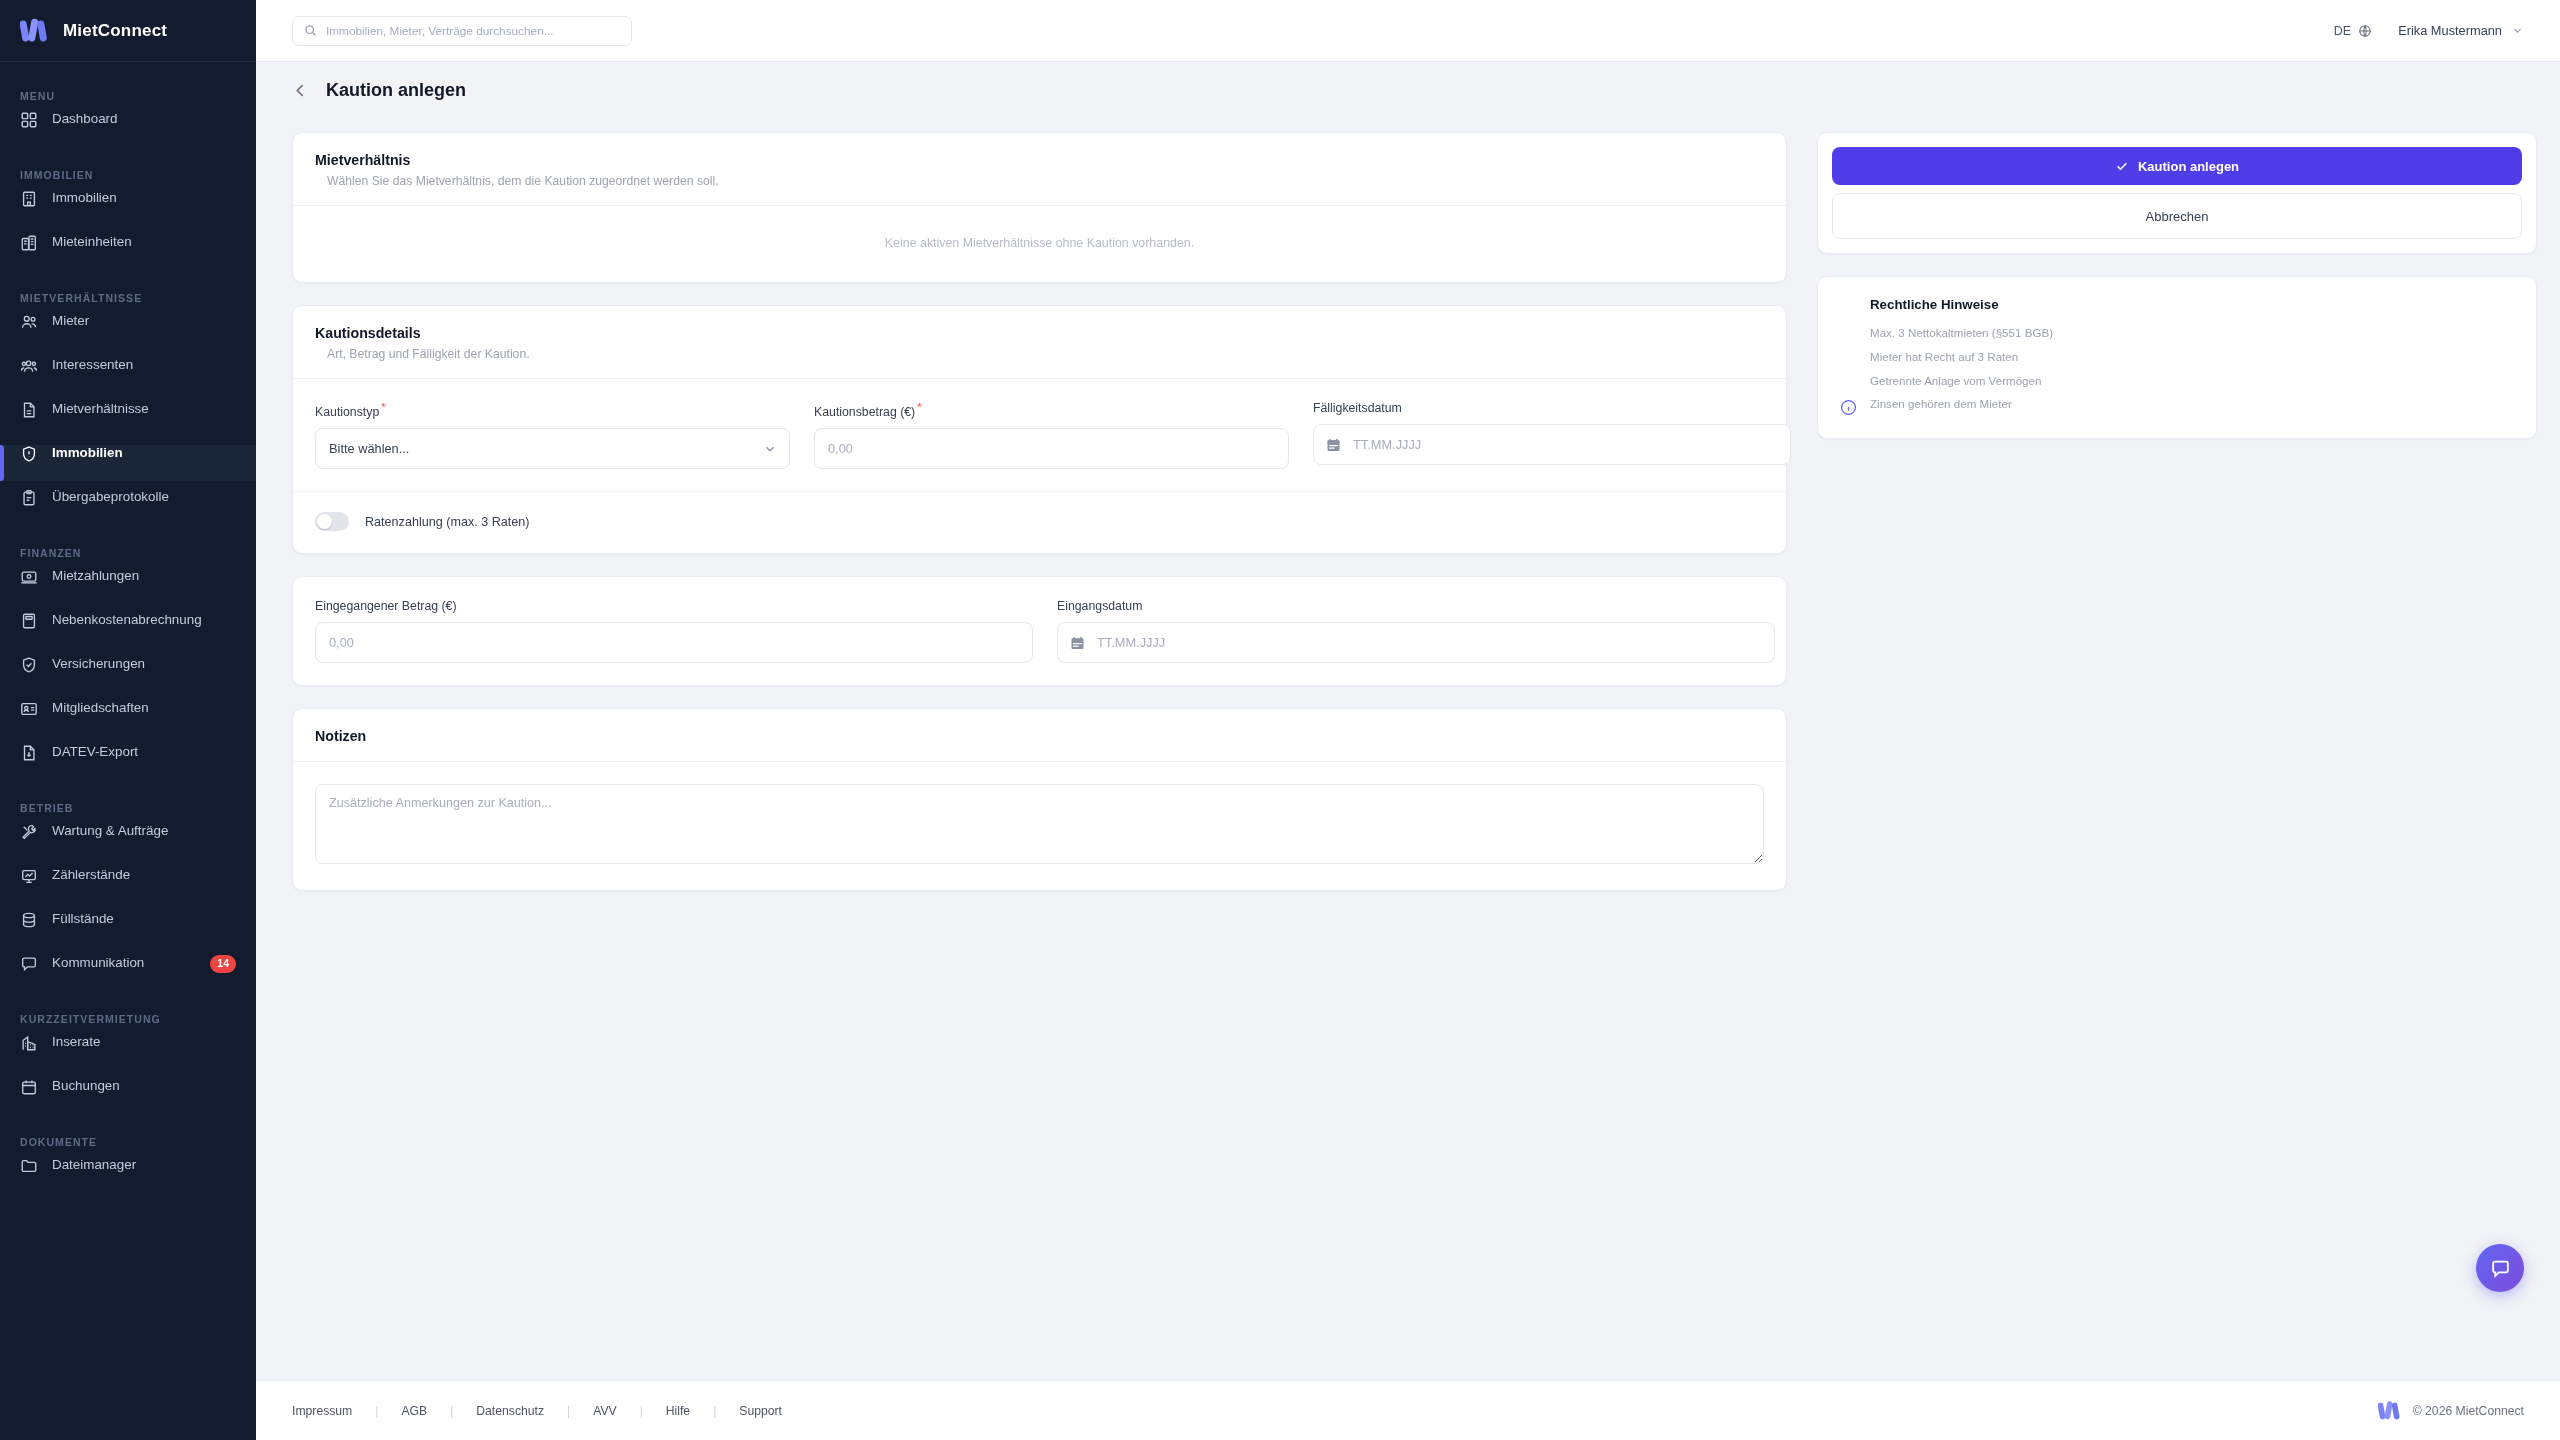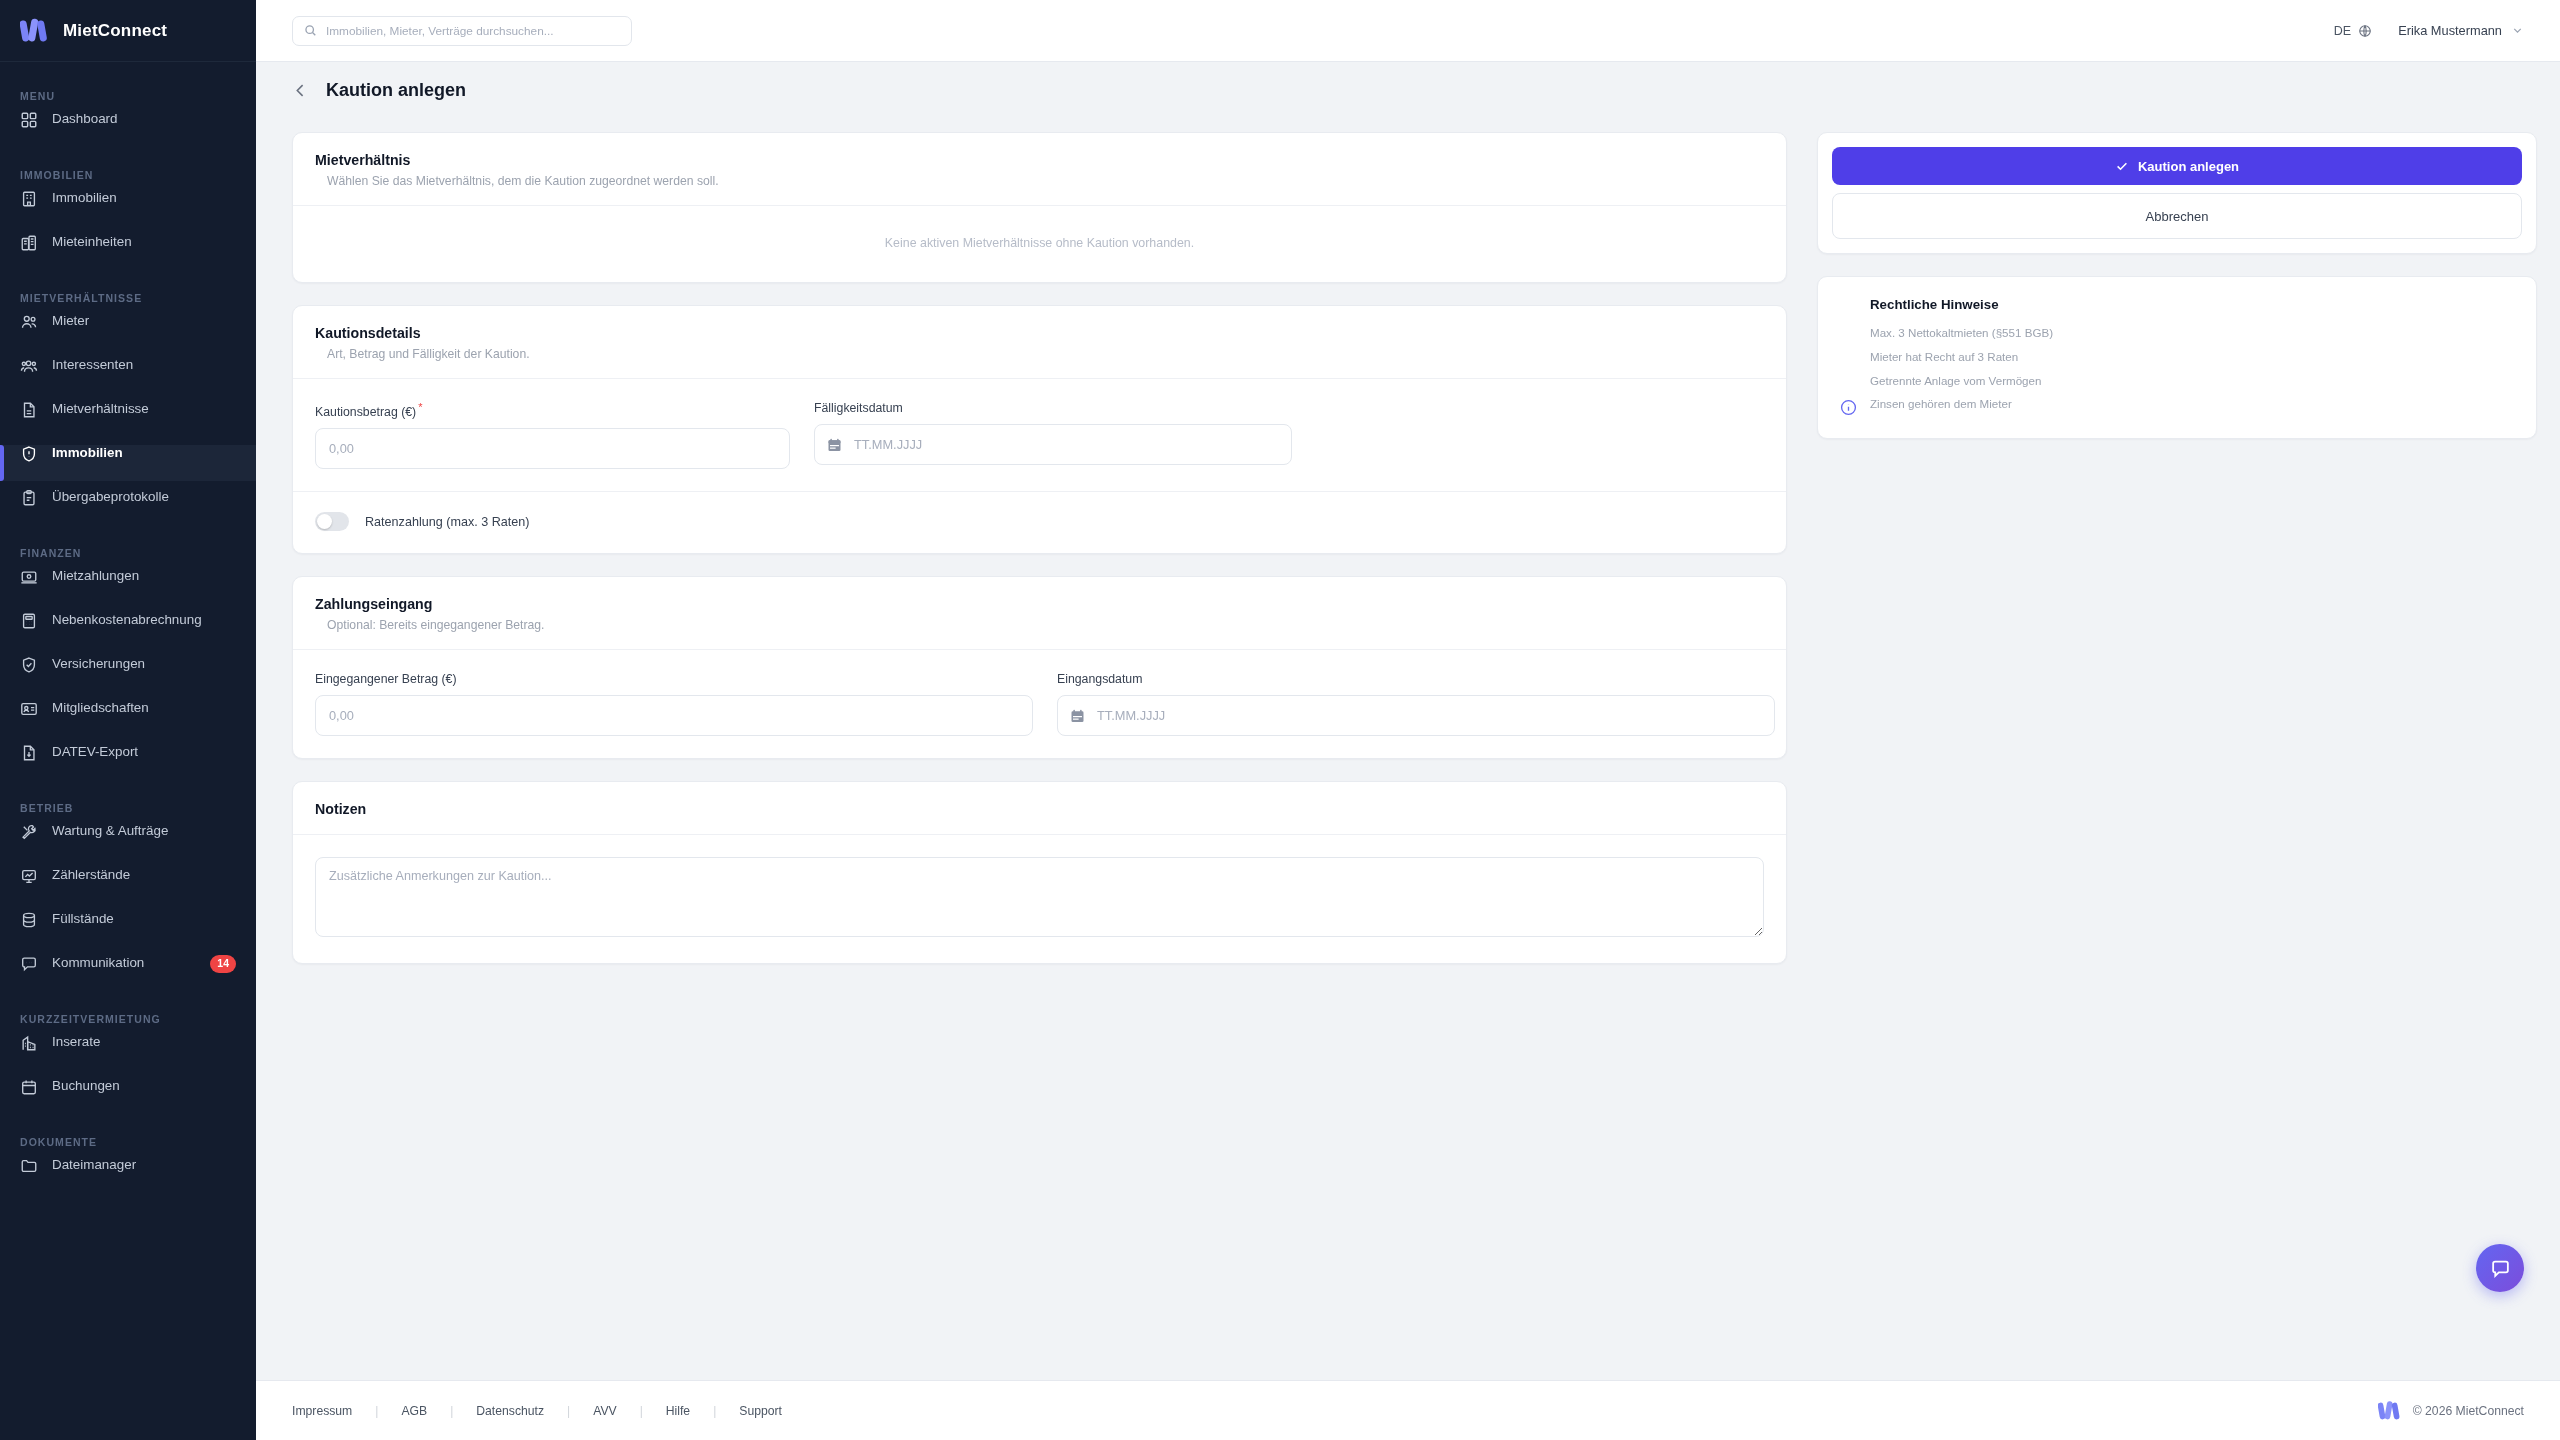--- a/index.html
+++ b/index.html
@@ -448,6 +448,19 @@
             <div class="card-body">
               <div class="field-row">
 
+                <div class="field f-1">
+                  <label class="f-label">
+                    <span>Kautionstyp</span><span class="req">*</span>
+                  </label>
+                  <div class="select-wrap">
+                    <select class="select">
+                      <option>Bitte wählen...</option>
+                    </select>
+                    <svg class="sel-chev" viewBox="0 0 16 16" fill="none" stroke="currentColor" stroke-width="1.5">
+                      <path d="M4 6l4 4 4-4"></path>
+                    </svg>
+                  </div>
+                </div>
 
                 <div class="field f-2">
                   <label class="f-label">

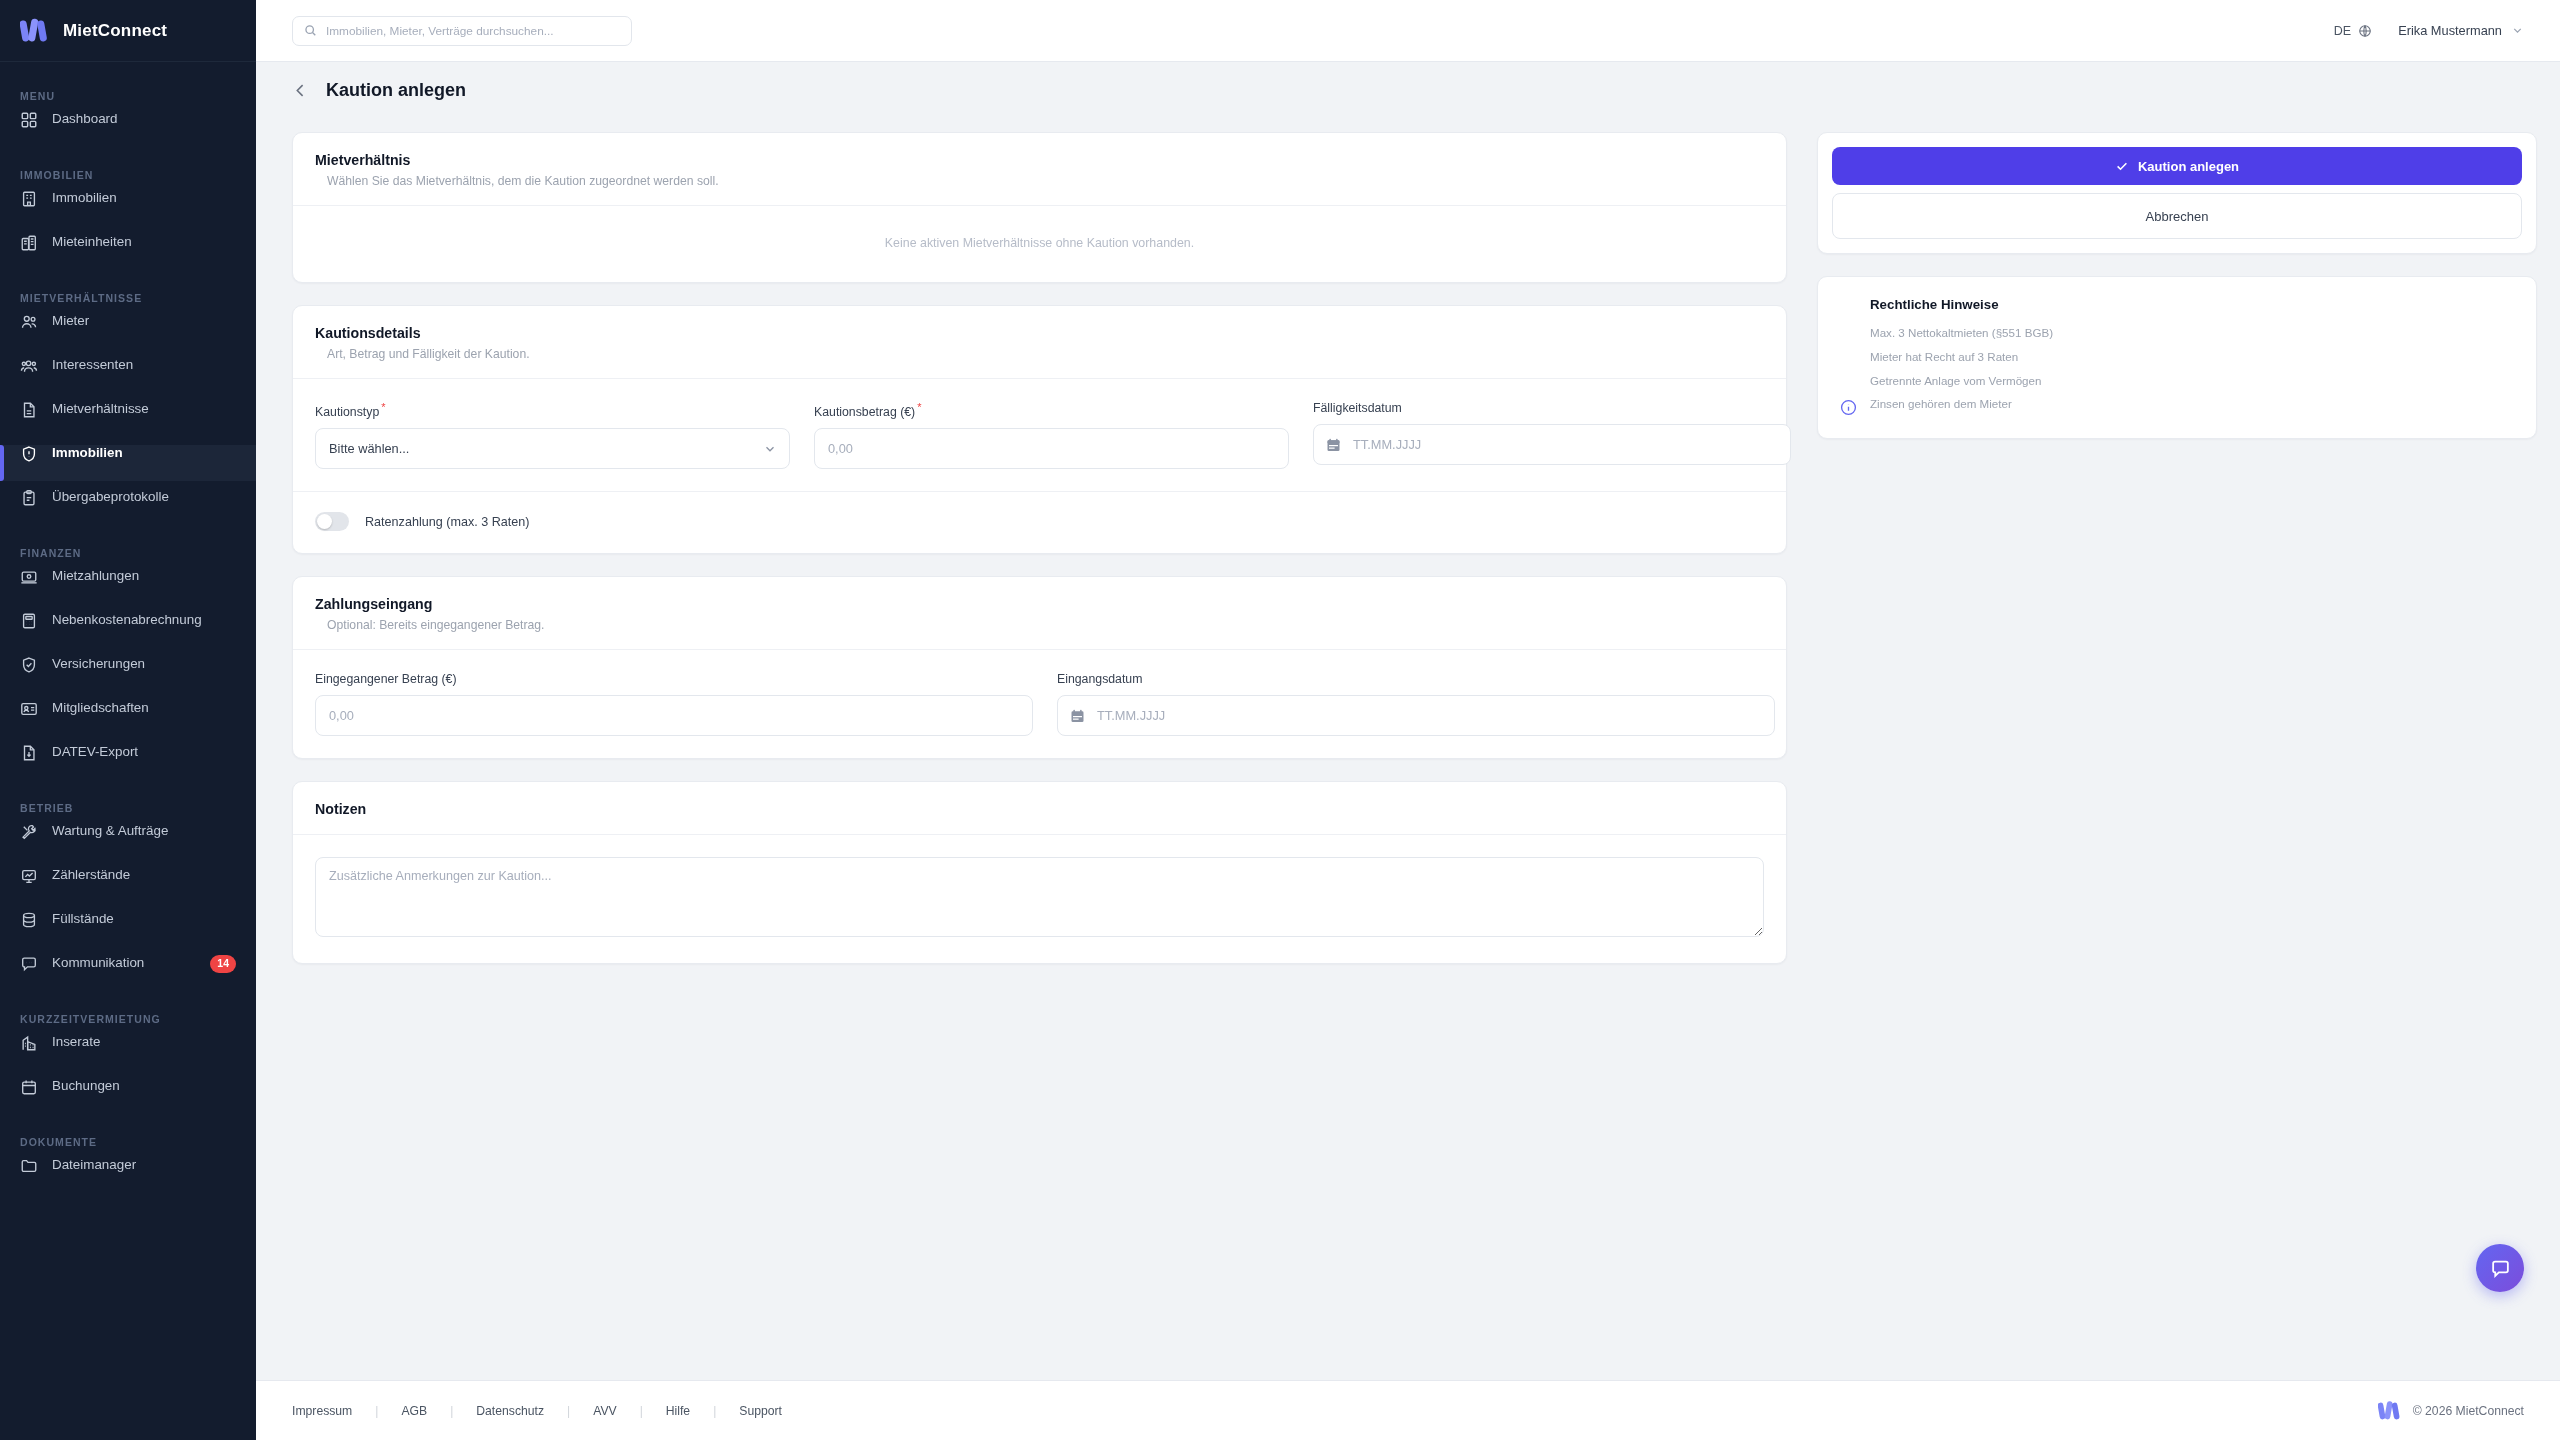--- a/index.html
+++ b/index.html
@@ -495,10 +495,6 @@
           </section>
 
           <section class="card">
-            <div class="card-head">
-              <div class="card-title">Zahlungseingang</div>
-              <div class="card-sub">Optional: Bereits eingegangener Betrag.</div>
-            </div>
             <div class="card-body">
               <div class="field-row">
                 <div class="field f-wide">

